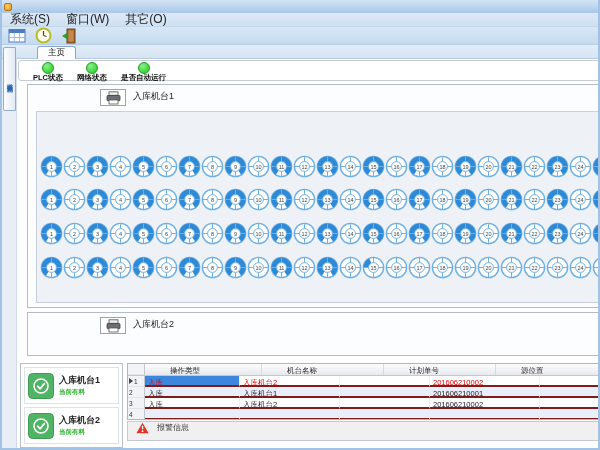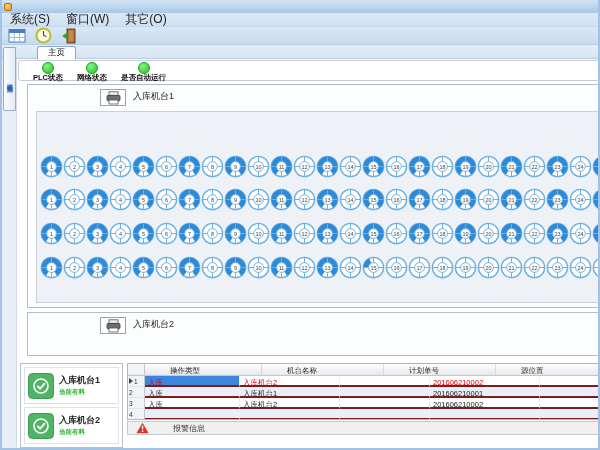--- a/index.html
+++ b/index.html
@@ -82,8 +82,8 @@
     border-bottom:3px solid transparent; display:inline-block; }
 
   
-  .alarmbar { position:absolute; left:125px; top:421px; width:473px; height:14px;
-    background:#f0f0f0; border:1px solid #c6cad0; display:flex; align-items:center; gap:24px; padding-left:8px; }
+  .alarmbar { position:absolute; left:125px; top:421px; width:473px; height:20px;
+    background:#f0f0f0; border:1px solid #c6cad0; display:flex; align-items:flex-start; gap:8px; padding-left:8px; }
   .alarm-label { font-size:8px; color:#333; }
 </style>
 </head>

